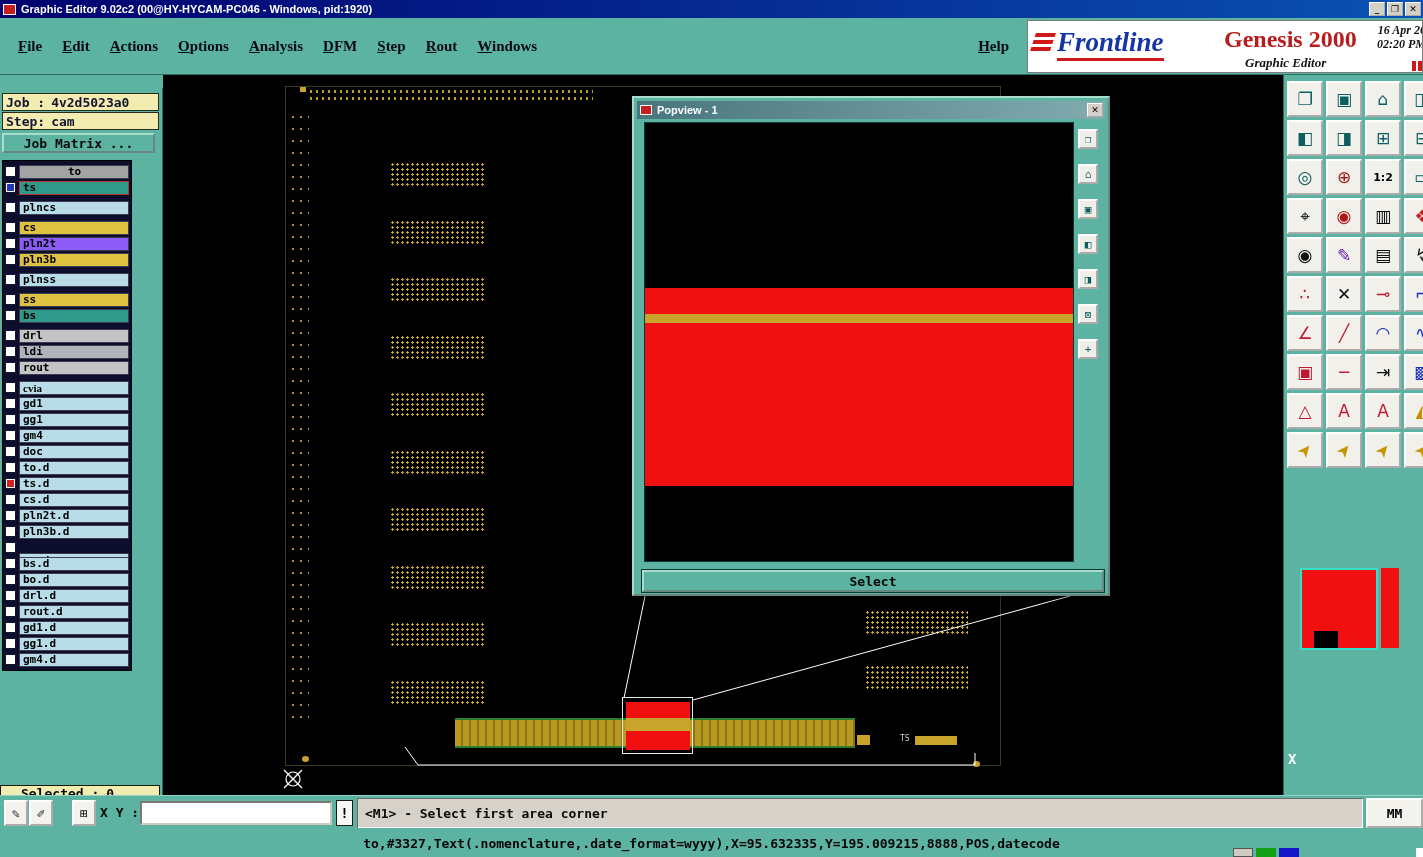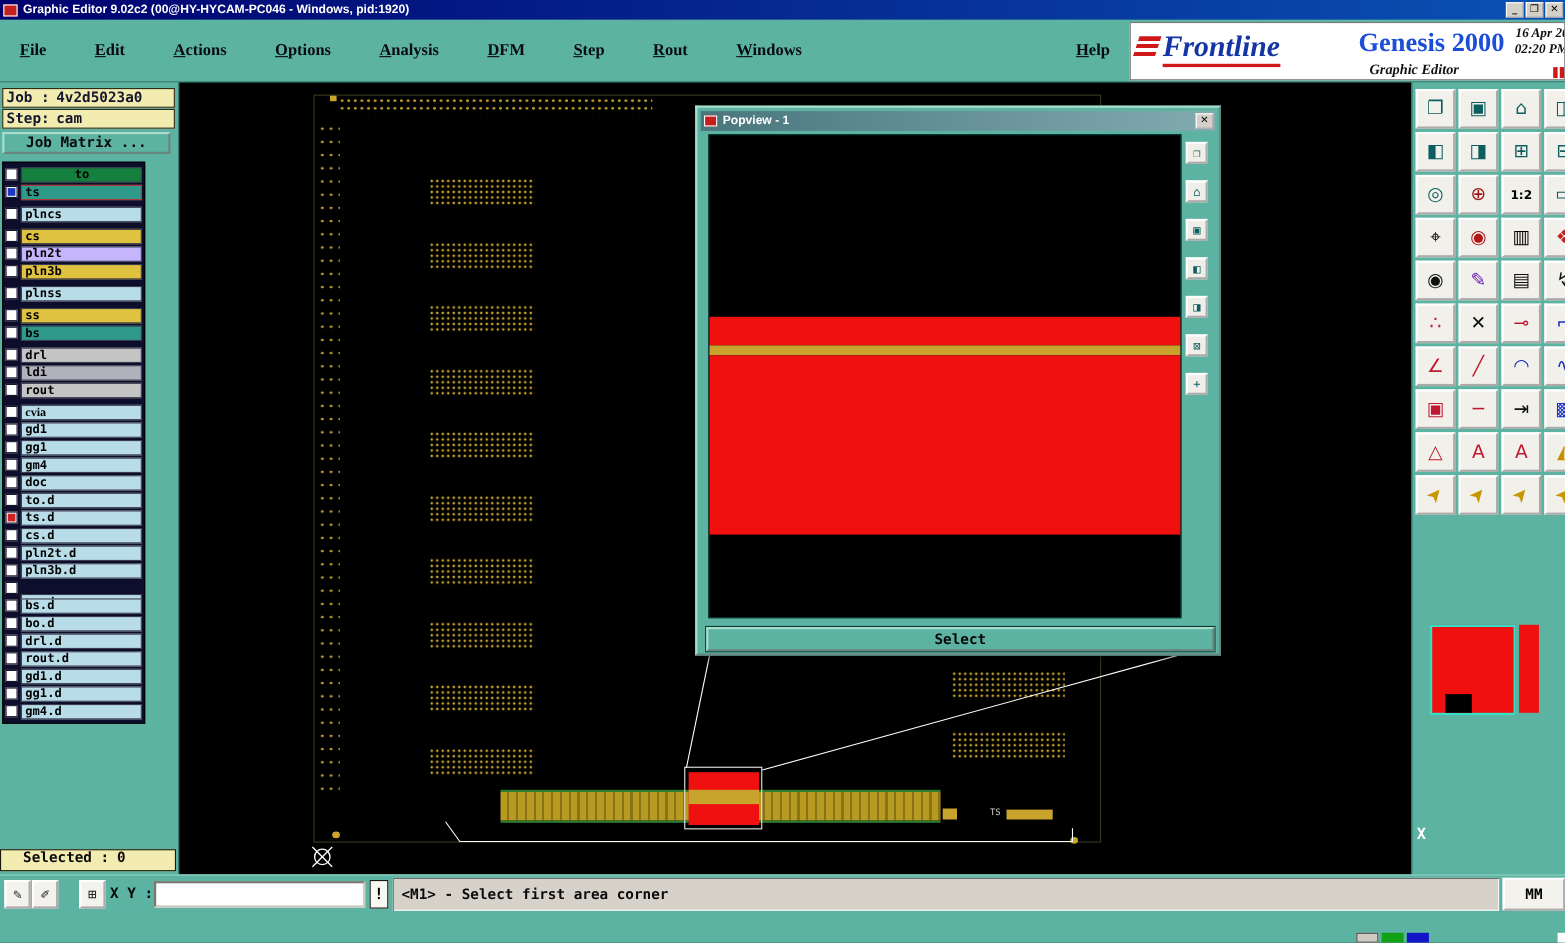--- a/index.html
+++ b/index.html
@@ -21,7 +21,7 @@
   
   #menubar { left:0; top:18px; width:1423px; height:57px; background:#5cb3a2;
     border-bottom:1px solid #2e6e60; display:flex; align-items:center; }
-  #menu-items { display:flex; gap:44px; padding-left:18px; }
+  #menu-items { display:flex; gap:20px; padding-left:18px; }
   .menu-item { display:inline-block; font:bold 15px "Liberation Serif",serif; color:#0a0a14; cursor:default; }
   .menu-item::first-letter { text-decoration:underline; }
   #menu-help { font:bold 15px "Liberation Serif",serif; color:#0a0a14; margin-left:auto; margin-right:18px; display:inline-block; }

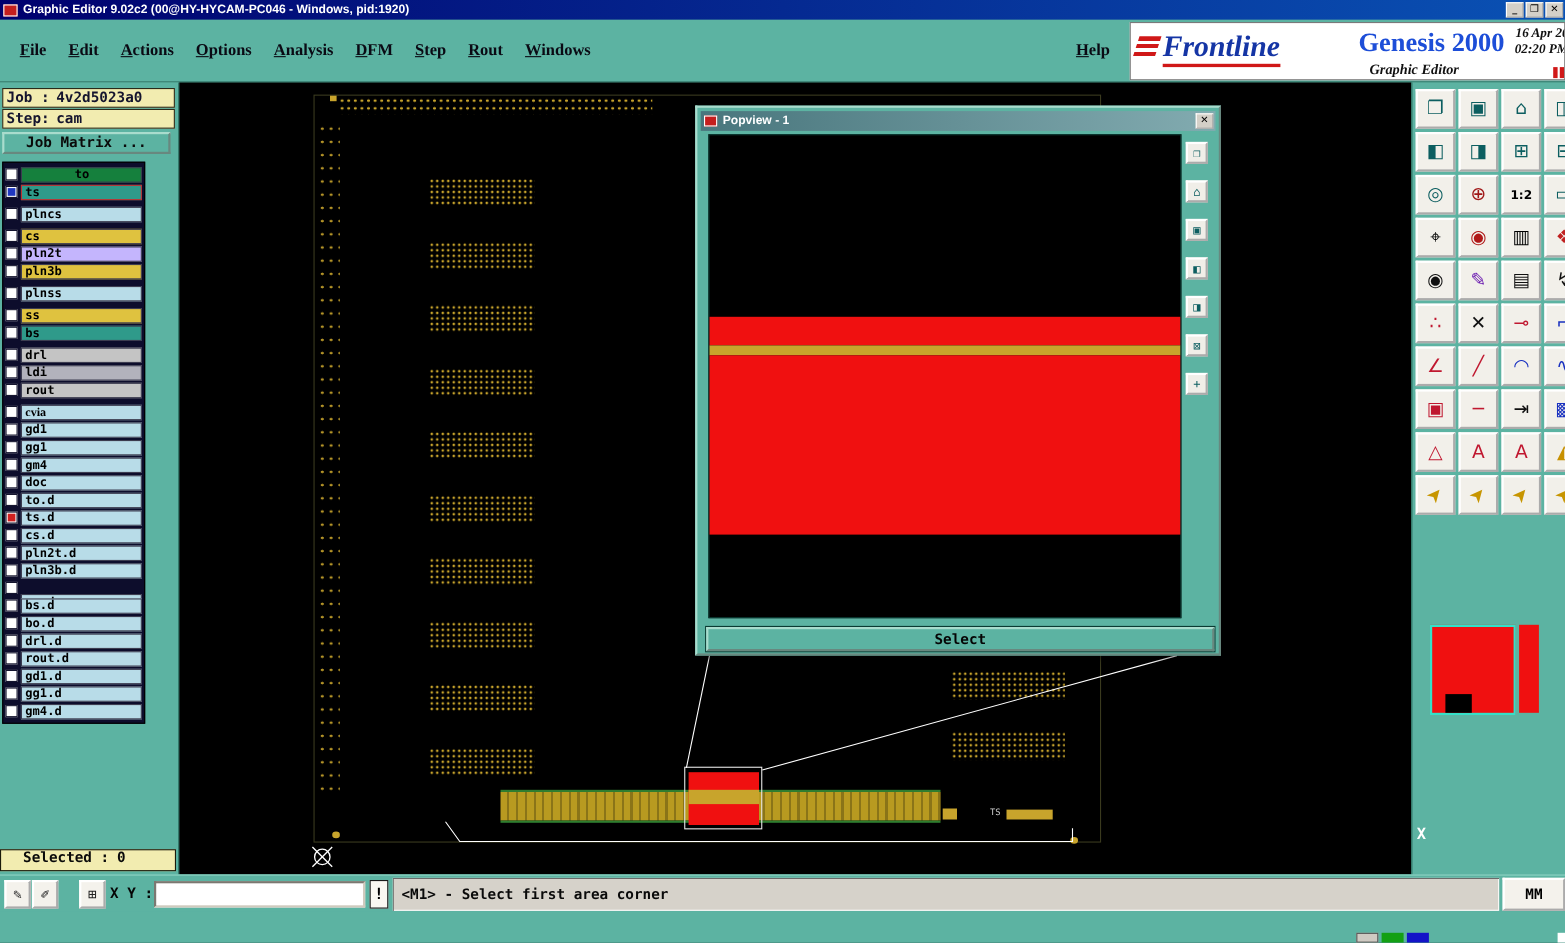--- a/index.html
+++ b/index.html
@@ -32,7 +32,7 @@
     background:repeating-linear-gradient(#d01818 0 4px, transparent 4px 7px); }
   #logo-text { position:absolute; left:29px; top:6px; font:italic bold 27px "Liberation Serif",serif;
     color:#1535a5; border-bottom:3px solid #d01818; padding-bottom:0; }
-  #brand-product { position:absolute; left:207px; top:5px; font:bold 24px "Liberation Serif",serif; color:#1d4ed8; }
+  #brand-product { position:absolute; left:196px; top:5px; font:bold 24px "Liberation Serif",serif; color:#b91c1c; }
   #brand-datetime { position:absolute; right:-4px; top:2px; text-align:right;
     font:italic bold 12px "Liberation Serif",serif; color:#111; line-height:14px; white-space:pre; }
   #brand-sub { position:absolute; left:217px; top:34px; font:italic bold 13px "Liberation Serif",serif; color:#111; }

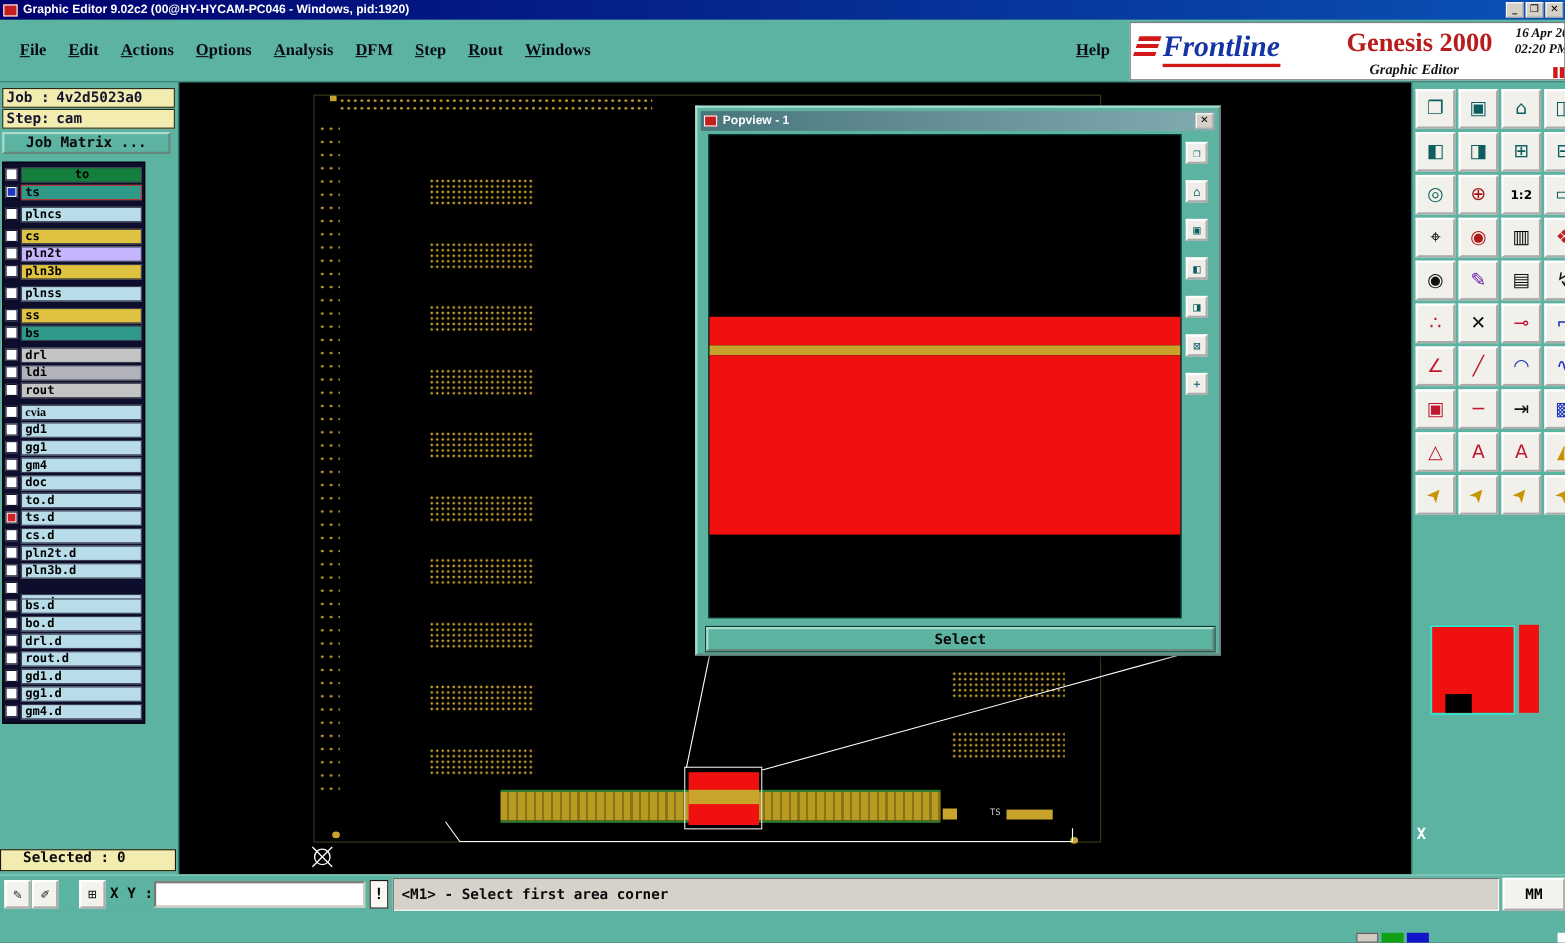--- a/index.html
+++ b/index.html
@@ -40,7 +40,7 @@
   #brand-marks i { width:4px; height:10px; background:#d01818; }
 
   
-  #sidebar { left:0; top:75px; width:163px; height:720px; background:#5cb3a2; border-right:1px solid #2a6a5c; }
+  #sidebar { left:0; top:88px; width:163px; height:720px; background:#5cb3a2; border-right:1px solid #2a6a5c; }
   .field { position:absolute; left:2px; width:157px; height:18px; background:#f2ecb0;
     border:1px solid #2a2a1a; font:bold 13px "DejaVu Sans Mono",monospace; color:#14142e;
     display:flex; align-items:center; padding-left:3px; gap:6px; white-space:pre; }

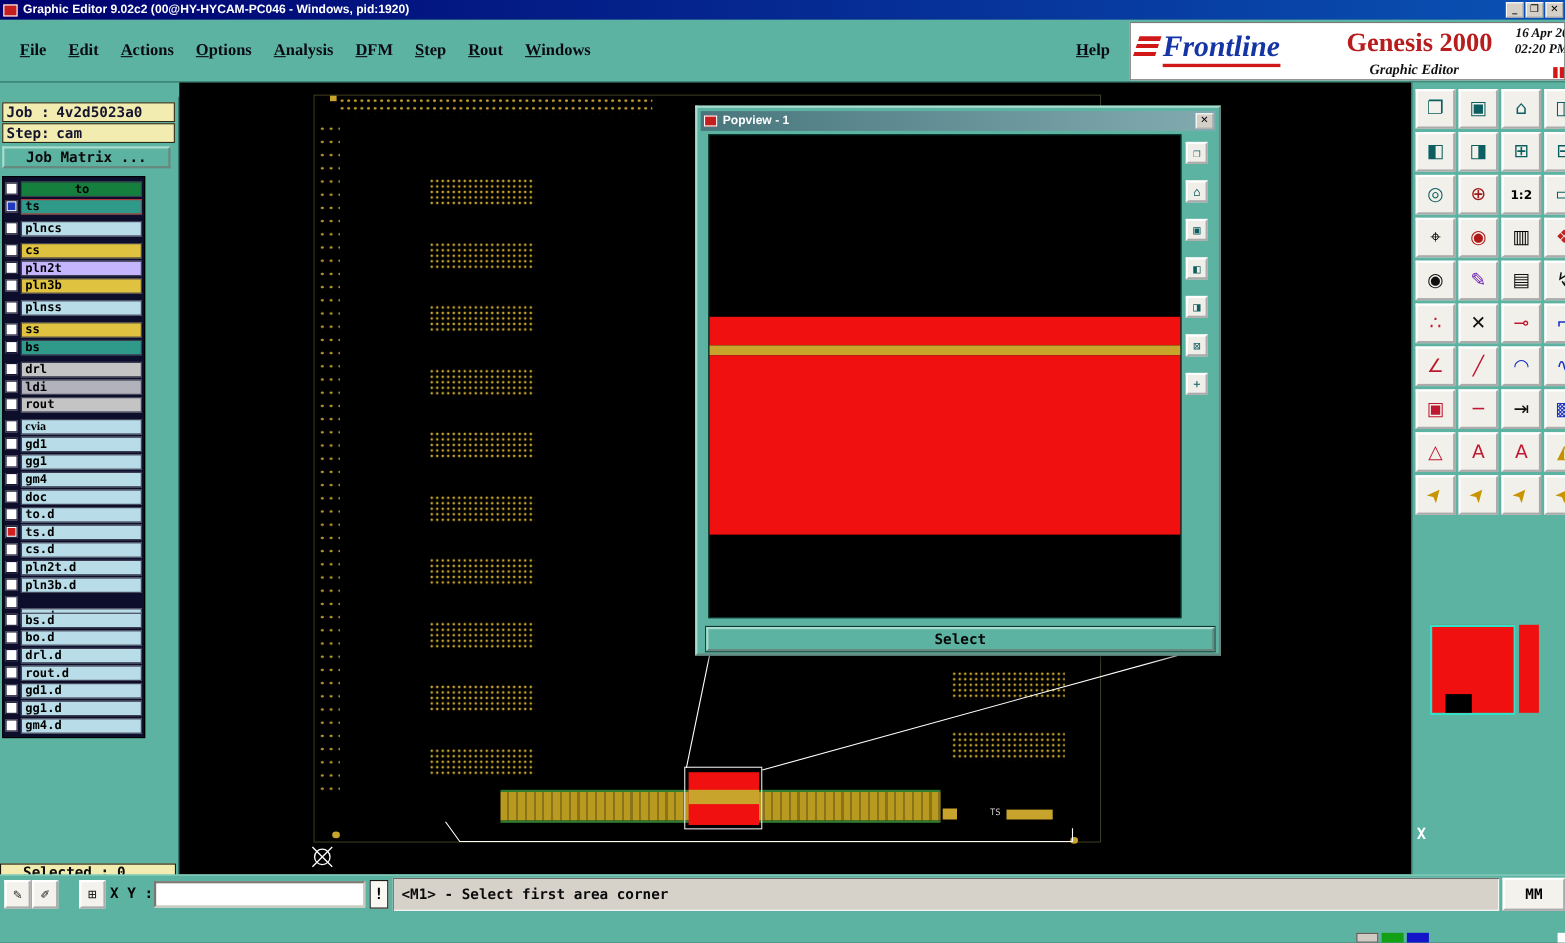--- a/index.html
+++ b/index.html
@@ -192,7 +192,7 @@
   <div id="layer-list">
       <div class="layer-row">
         <span class="layer-check"></span>
-        <span class="layer-name" style="background: #15803d; padding-left: 48px;">to</span>
+        <span class="layer-name" style="background: #a3a3a3; padding-left: 48px;">to</span>
       </div>
       <div class="layer-row">
         <span class="layer-check">

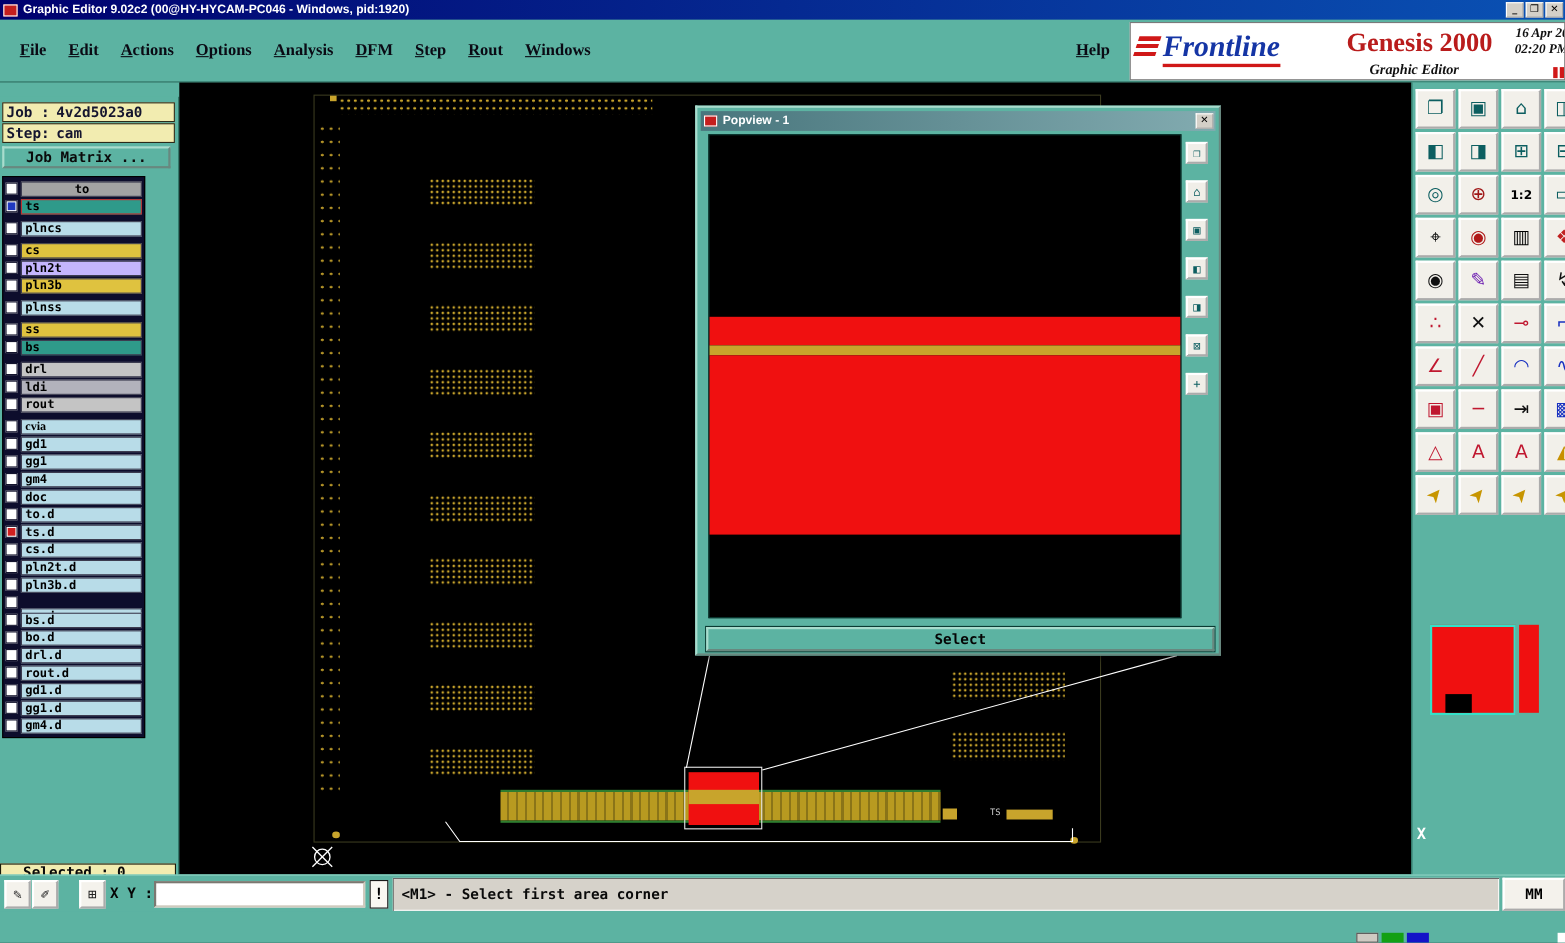--- a/index.html
+++ b/index.html
@@ -210,7 +210,7 @@
       </div>
       <div class="layer-row">
         <span class="layer-check"></span>
-        <span class="layer-name" style="background: #c4b5fd;">pln2t</span>
+        <span class="layer-name" style="background: #8b5cf6;">pln2t</span>
       </div>
       <div class="layer-row">
         <span class="layer-check"></span>

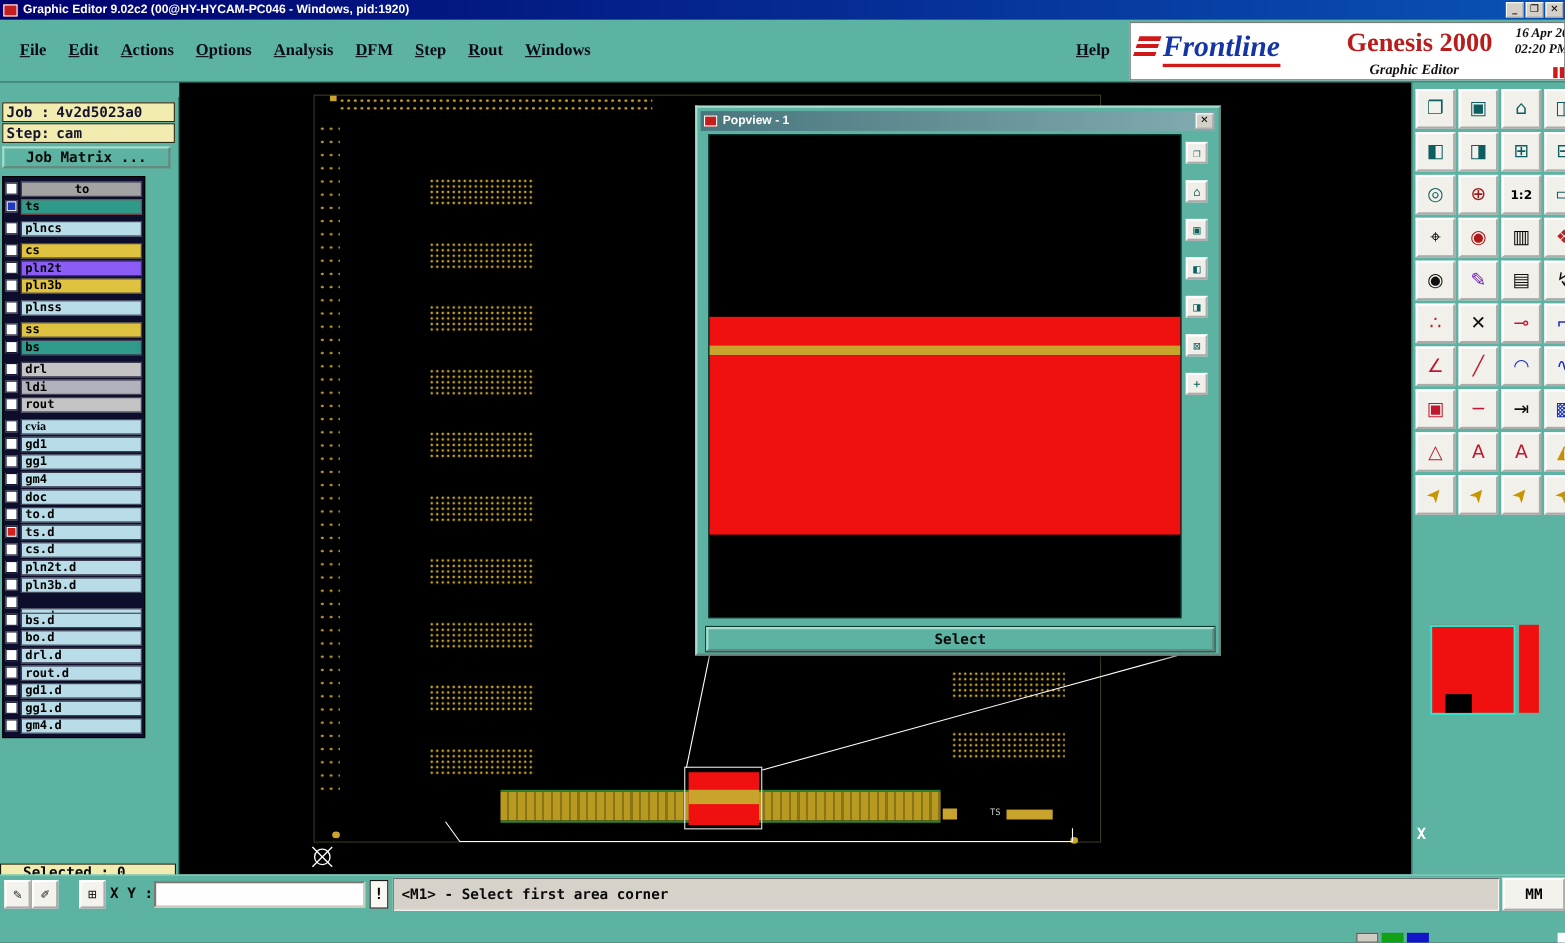--- a/index.html
+++ b/index.html
@@ -549,6 +549,7 @@
 </div>
 
 <div id="footer" class="abs">
+  <span>to,#3327,Text(.nomenclature,.date_format=wyyy),X=95.632335,Y=195.009215,8888,POS,datecode</span>
   <div class="task-sq" style="left:1233px;width:20px;background:#cfcac2;border:1px solid #555"></div>
   <div class="task-sq" style="left:1256px;width:20px;background:#14a014"></div>
   <div class="task-sq" style="left:1279px;width:20px;background:#1414c8"></div>

